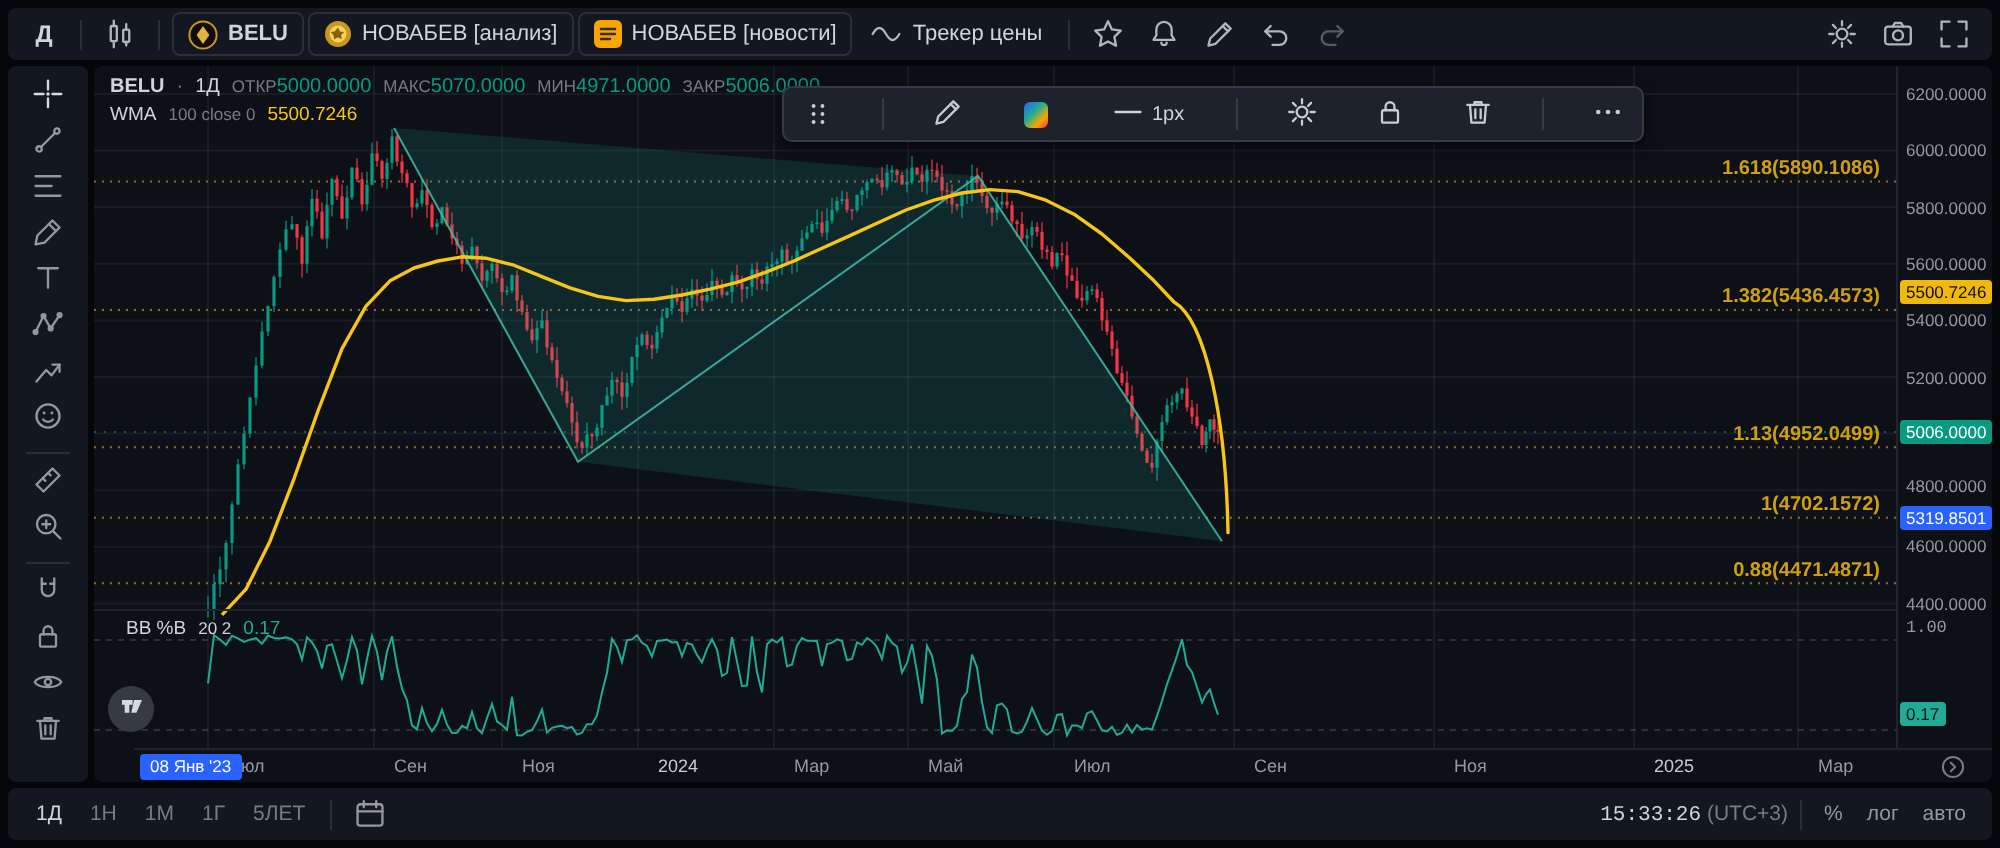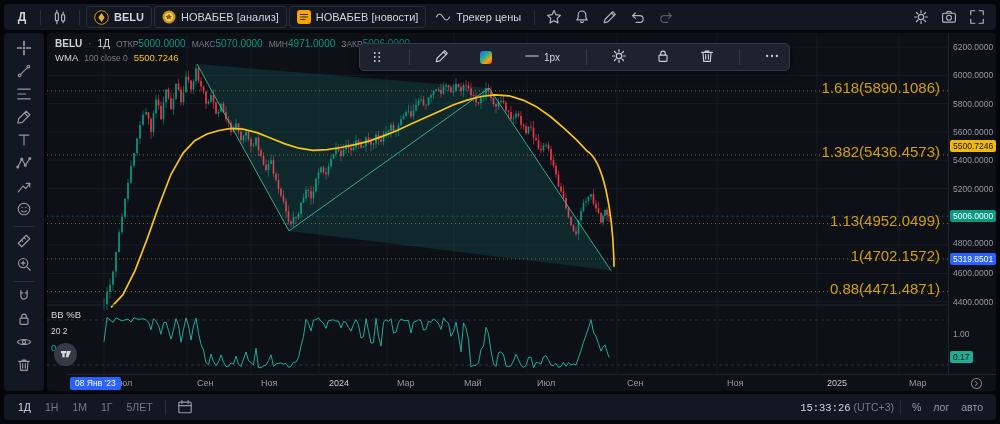--- a/index.html
+++ b/index.html
@@ -40,7 +40,7 @@
   .ind-legend{position:absolute;left:4px;top:276px;display:flex;gap:6px;font-size:9.5px;z-index:3;flex-direction:column;}
   .lteal{color:#22ab94;}
   
-  .floatbar{position:absolute;left:312px;top:10px;height:28px;background:#1e222d;border:1px solid #363a45;border-radius:5px;
+  .floatbar{position:absolute;left:344px;top:10px;height:28px;background:#1e222d;border:1px solid #363a45;border-radius:5px;
             display:flex;align-items:center;padding:0 5px;gap:20px;z-index:6;box-shadow:0 2px 8px rgba(0,0,0,.6);color:#b2b5be;}
   .fbtn{width:24px;height:22px;display:flex;align-items:center;justify-content:center;border-radius:3px;cursor:pointer;background:none;border:0;color:#c9ccd3;}
   .fsep{width:1px;height:16px;background:#363a45;}

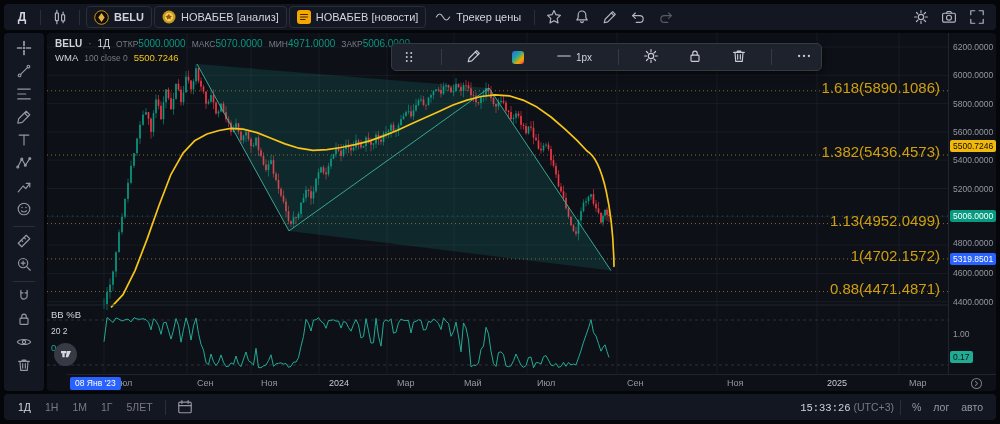--- a/index.html
+++ b/index.html
@@ -47,7 +47,7 @@
   .swatch{width:13px;height:13px;border-radius:3px;background:linear-gradient(135deg,#2962ff 0%,#22ab94 40%,#f7a600 72%,#f23645 100%);}
   .widthbtn{display:flex;align-items:center;gap:4px;font-size:10px;color:#d1d4dc;padding:0 6px;background:none;border:0;cursor:pointer;height:22px;}
   
-  .fiblab{position:absolute;right:8px;font-size:15px;color:#cf9f0f;z-index:2;white-space:nowrap;}
+  .fiblab{position:absolute;right:8px;font-size:10px;color:#cf9f0f;z-index:2;white-space:nowrap;font-weight:bold;}
   
   .tvlogo{position:absolute;left:7px;top:310px;width:23px;height:23px;border-radius:50%;background:#363a45;
           display:flex;align-items:center;justify-content:center;color:#d6d9df;z-index:3;cursor:pointer;}

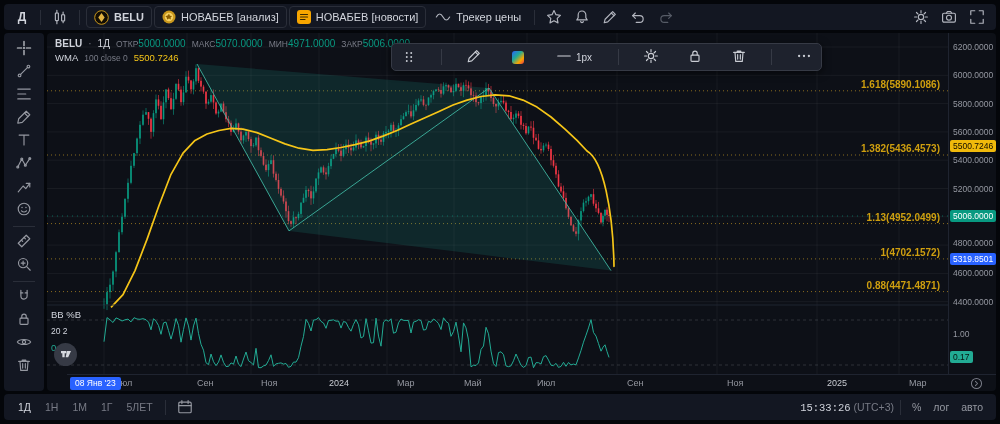--- a/index.html
+++ b/index.html
@@ -37,7 +37,7 @@
   .l2{top:19px;font-size:9.5px;}
   .lyellow{color:#f5c518;}
   .sm{font-size:8.5px;}
-  .ind-legend{position:absolute;left:4px;top:276px;display:flex;gap:6px;font-size:9.5px;z-index:3;flex-direction:column;}
+  .ind-legend{position:absolute;left:16px;top:276px;display:flex;gap:6px;font-size:9.5px;z-index:3;}
   .lteal{color:#22ab94;}
   
   .floatbar{position:absolute;left:344px;top:10px;height:28px;background:#1e222d;border:1px solid #363a45;border-radius:5px;

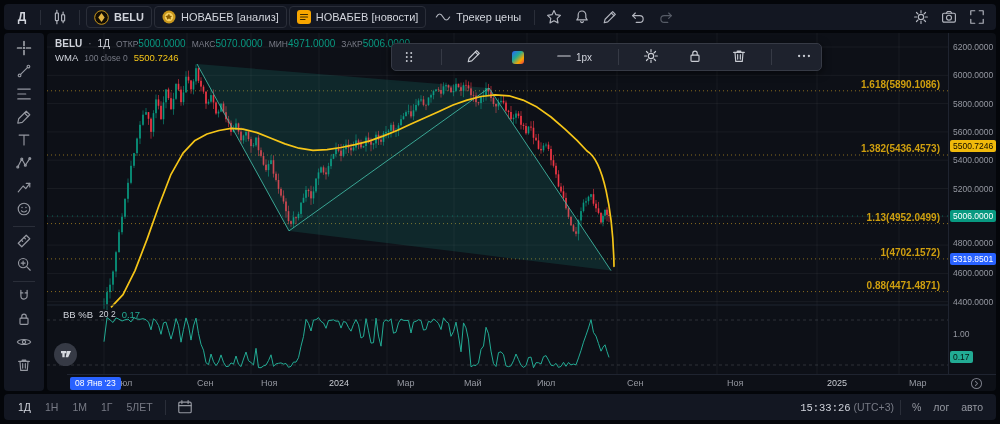--- a/index.html
+++ b/index.html
@@ -835,7 +835,7 @@
             <div class="pbadge" style="top: 106.948px; background: rgb(240, 185, 11); color: rgb(18, 13, 0);">5500.7246</div>
             <div class="pbadge" style="top: 176.951px; background: rgb(8, 153, 129); color: rgb(255, 255, 255);">5006.0000</div>
             <div class="pbadge" style="top: 219.944px; background: rgb(41, 98, 255); color: rgb(255, 255, 255);">5319.8501</div>
-            <div class="ptick" style="top: 296px;">1.00</div>
+            <div class="ptick" style="top: 276px; font-family: Liberation Mono, monospace;">1.00</div>
             <div class="pbadge" style="top: 318.35px; background: rgb(34, 171, 148); color: rgb(6, 20, 15);">0.17</div>
           </div>
       </div>

